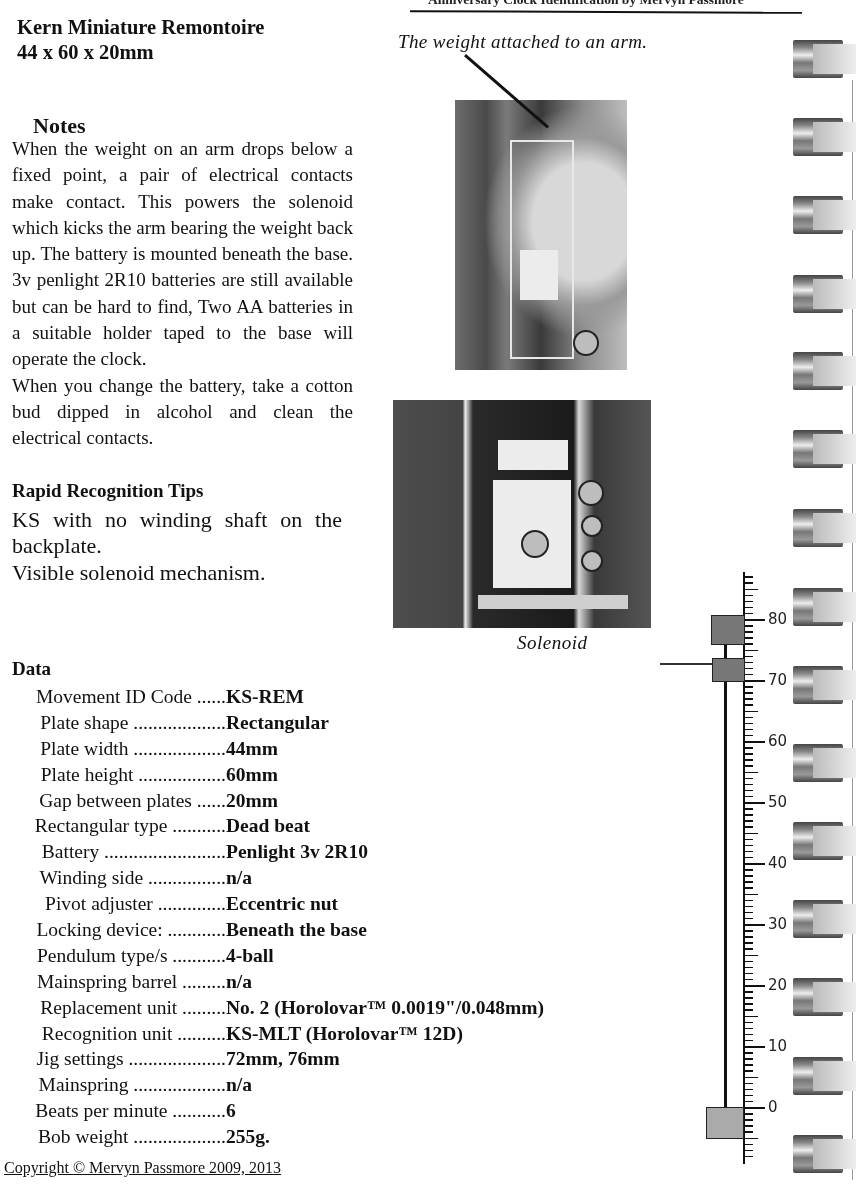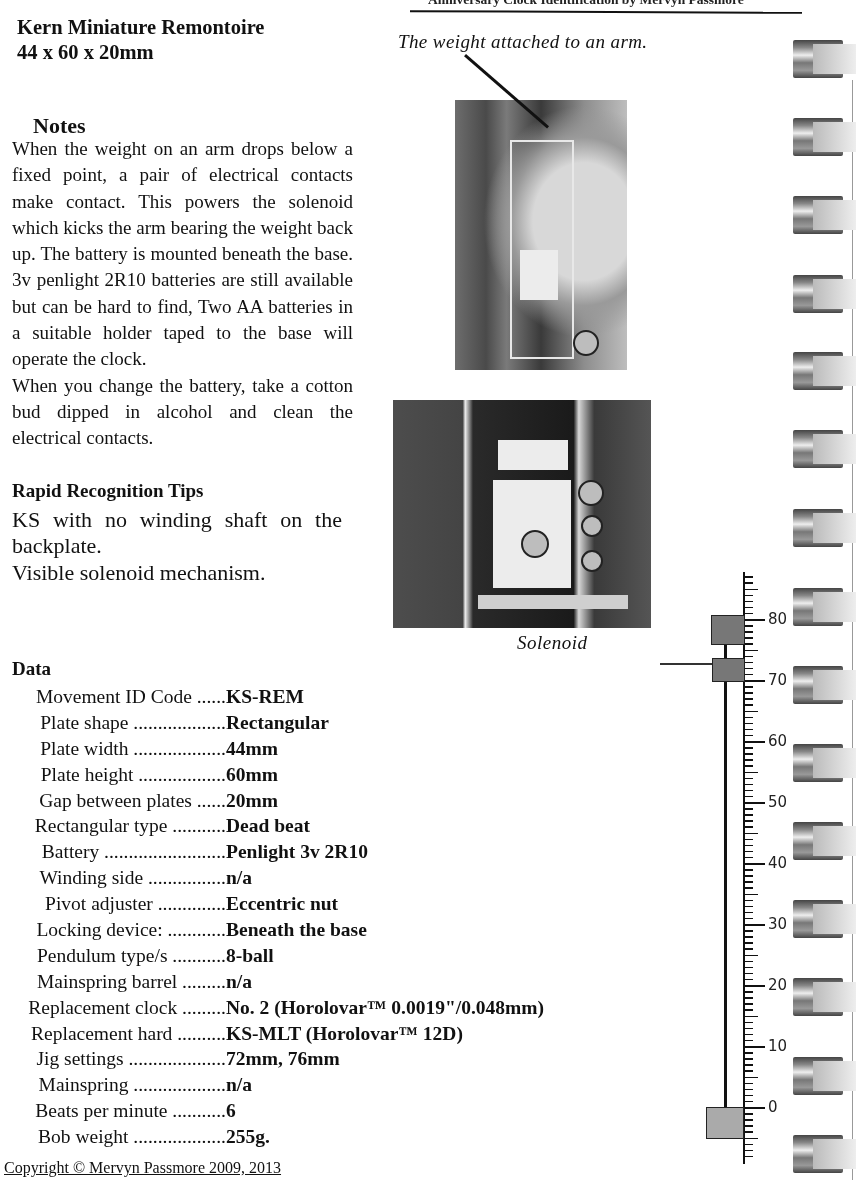--- a/index.html
+++ b/index.html
@@ -103,7 +103,7 @@
     <div class="data-row"><span class="lbl">Winding side ................</span><span class="val">n/a</span></div>
     <div class="data-row"><span class="lbl">Pivot  adjuster ..............</span><span class="val">Eccentric nut</span></div>
     <div class="data-row"><span class="lbl">Locking device: ............</span><span class="val">Beneath the base</span></div>
-    <div class="data-row"><span class="lbl">Pendulum type/s ...........</span><span class="val">8-ball</span></div>
+    <div class="data-row"><span class="lbl">Pendulum type/s ...........</span><span class="val">4-ball</span></div>
     <div class="data-row"><span class="lbl">Mainspring barrel .........</span><span class="val">n/a</span></div>
     <div class="data-row"><span class="lbl">Replacement clock .........</span><span class="val">No. 2 (Horolovar™ 0.0019"/0.048mm)</span></div>
     <div class="data-row"><span class="lbl">Replacement hard ..........</span><span class="val">KS-MLT (Horolovar™ 12D)</span></div>

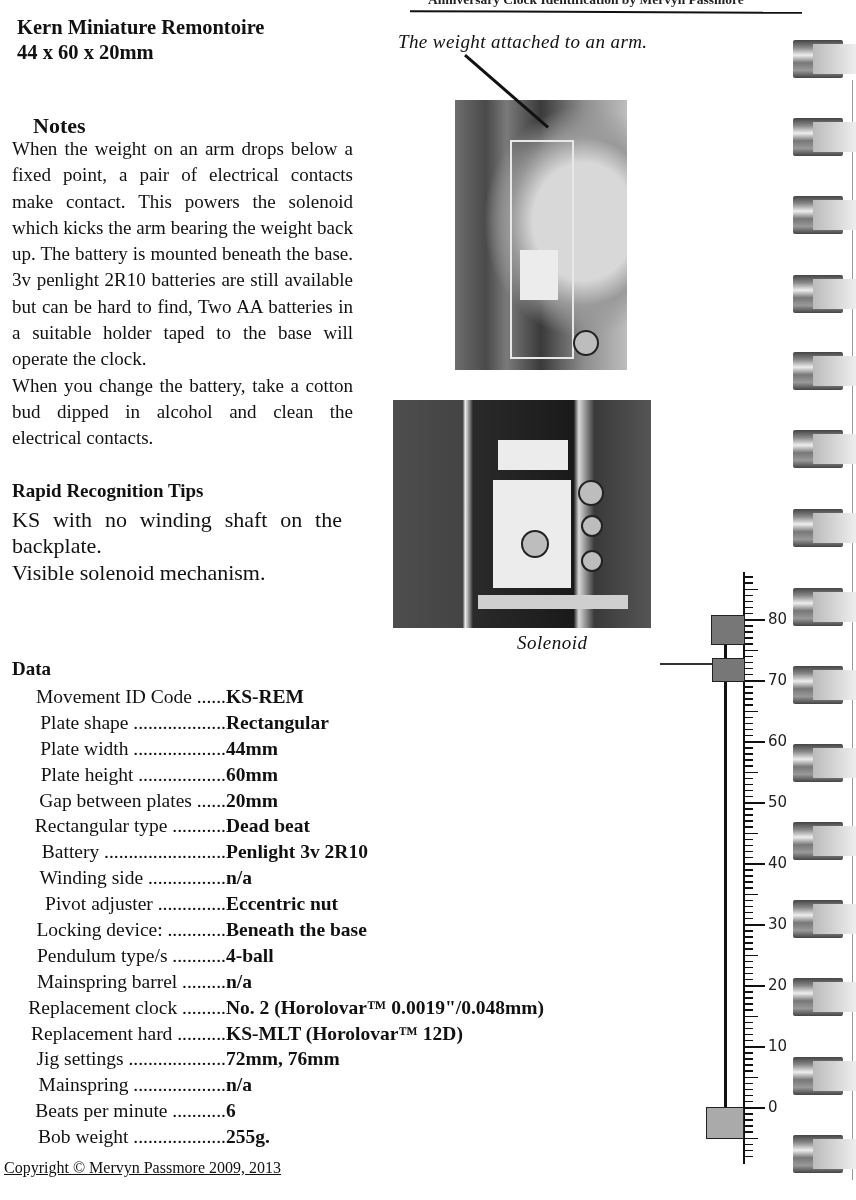--- a/index.html
+++ b/index.html
@@ -105,7 +105,7 @@
     <div class="data-row"><span class="lbl">Locking device: ............</span><span class="val">Beneath the base</span></div>
     <div class="data-row"><span class="lbl">Pendulum type/s ...........</span><span class="val">4-ball</span></div>
     <div class="data-row"><span class="lbl">Mainspring barrel .........</span><span class="val">n/a</span></div>
-    <div class="data-row"><span class="lbl">Replacement clock .........</span><span class="val">No. 2 (Horolovar™ 0.0019"/0.048mm)</span></div>
+    <div class="data-row"><span class="lbl">Replacement unit .........</span><span class="val">No. 2 (Horolovar™ 0.0019"/0.048mm)</span></div>
     <div class="data-row"><span class="lbl">Replacement hard ..........</span><span class="val">KS-MLT (Horolovar™ 12D)</span></div>
     <div class="data-row"><span class="lbl">Jig settings ....................</span><span class="val">72mm, 76mm</span></div>
     <div class="data-row"><span class="lbl">Mainspring ...................</span><span class="val">n/a</span></div>

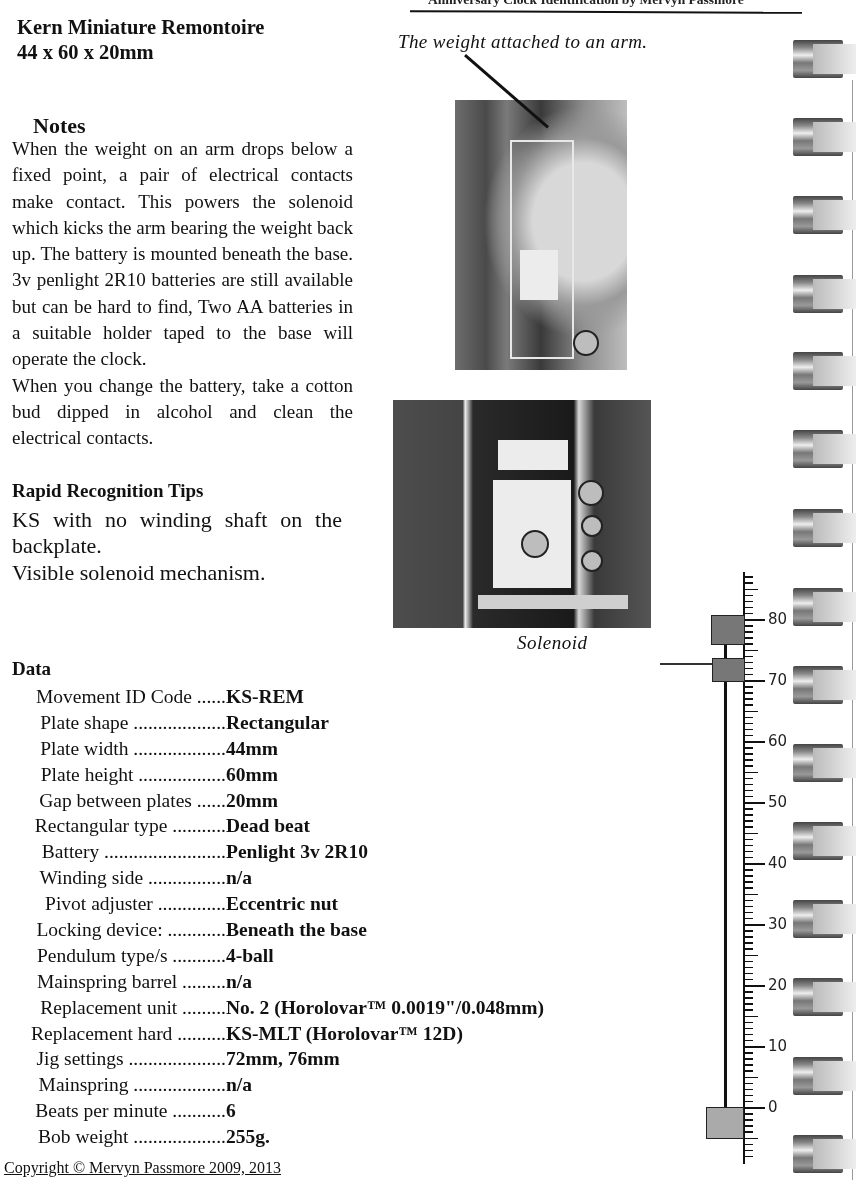--- a/index.html
+++ b/index.html
@@ -106,7 +106,7 @@
     <div class="data-row"><span class="lbl">Pendulum type/s ...........</span><span class="val">4-ball</span></div>
     <div class="data-row"><span class="lbl">Mainspring barrel .........</span><span class="val">n/a</span></div>
     <div class="data-row"><span class="lbl">Replacement unit .........</span><span class="val">No. 2 (Horolovar™ 0.0019"/0.048mm)</span></div>
-    <div class="data-row"><span class="lbl">Replacement hard ..........</span><span class="val">KS-MLT (Horolovar™ 12D)</span></div>
+    <div class="data-row"><span class="lbl">Recognition unit ..........</span><span class="val">KS-MLT (Horolovar™ 12D)</span></div>
     <div class="data-row"><span class="lbl">Jig settings ....................</span><span class="val">72mm, 76mm</span></div>
     <div class="data-row"><span class="lbl">Mainspring ...................</span><span class="val">n/a</span></div>
     <div class="data-row"><span class="lbl">Beats per minute ...........</span><span class="val">6</span></div>

